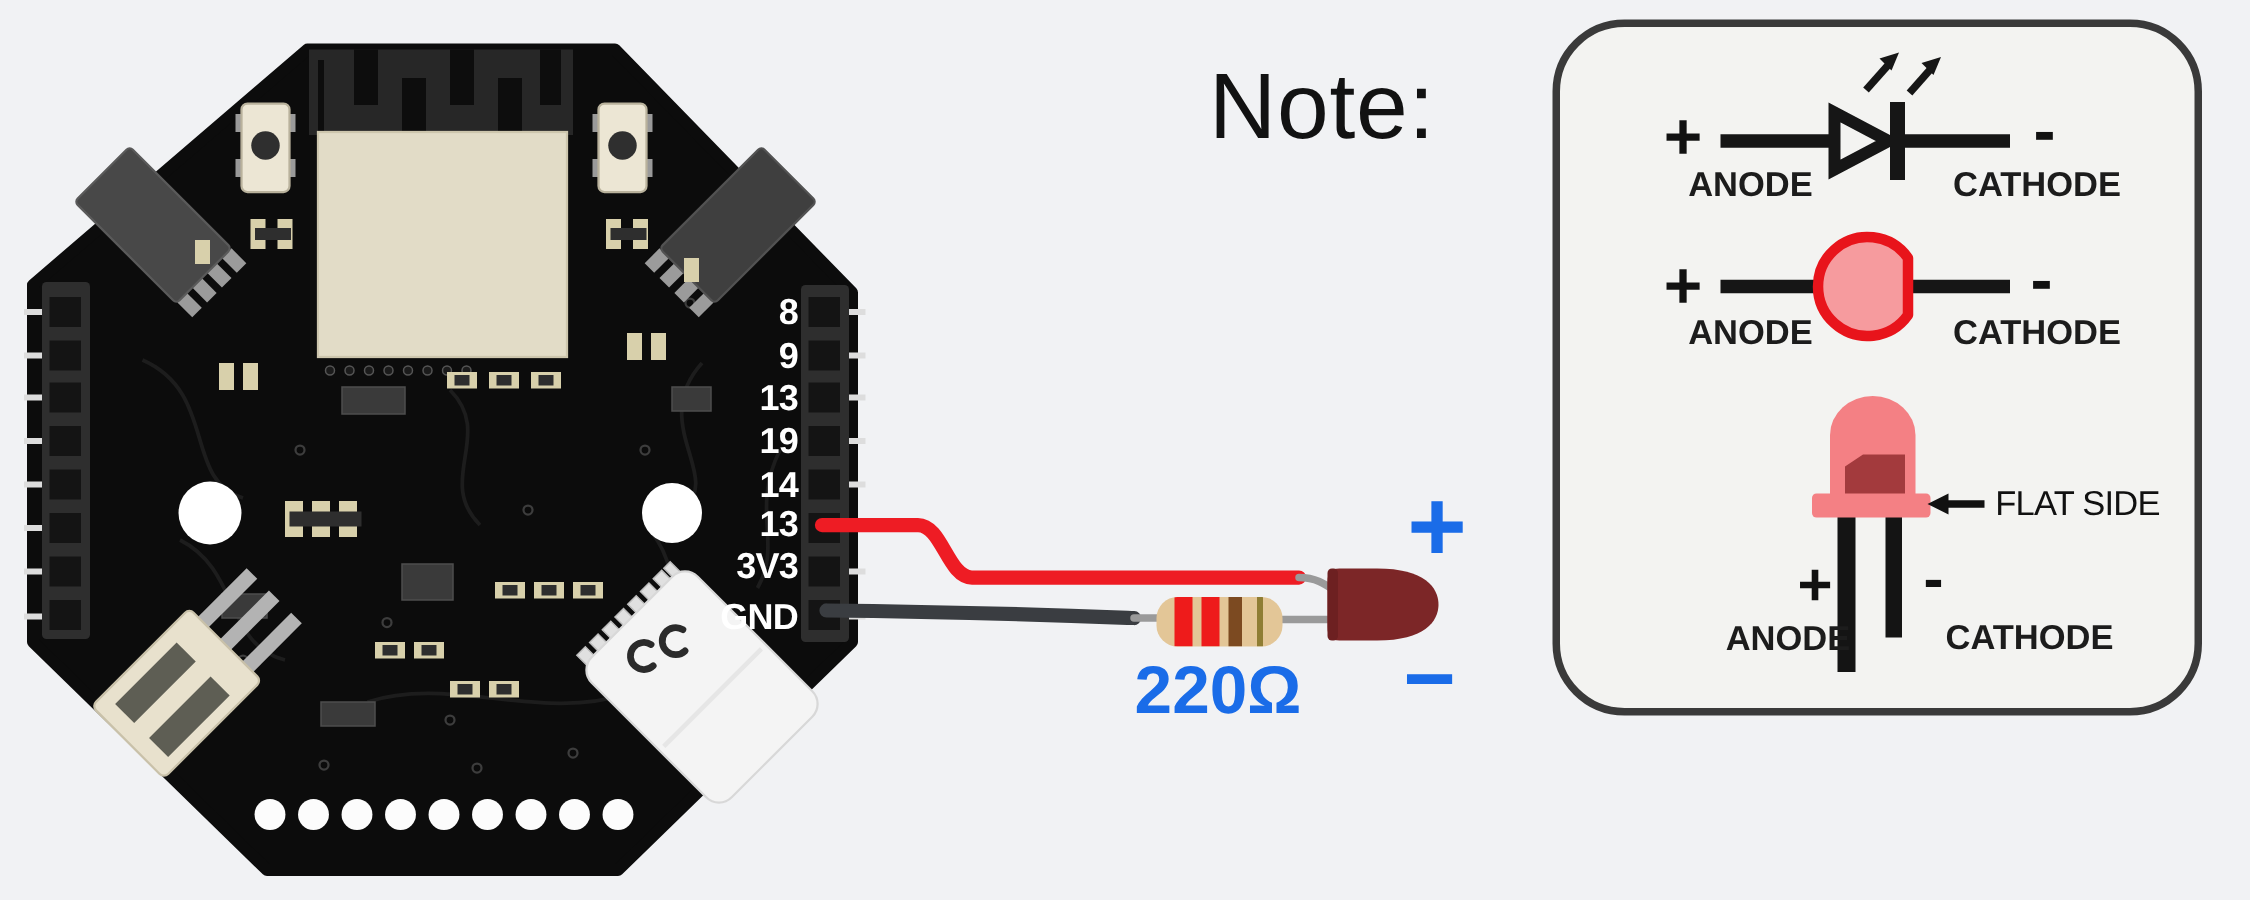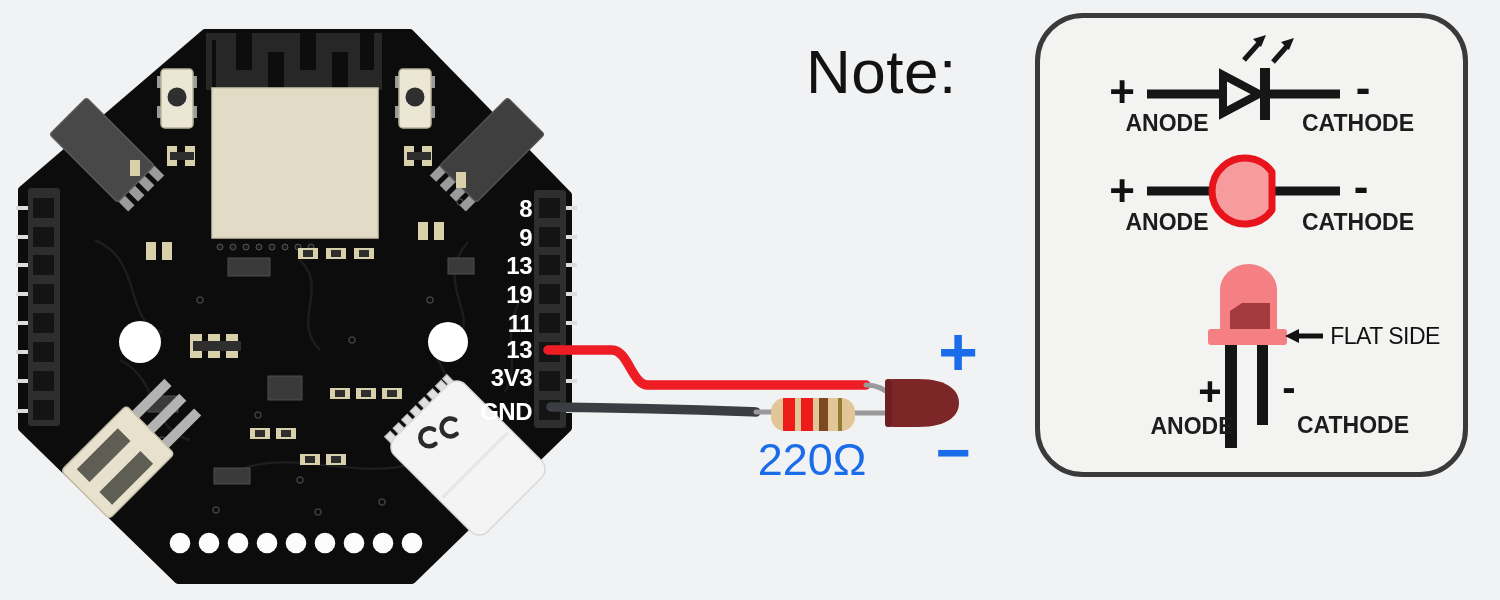--- a/index.html
+++ b/index.html
@@ -303,7 +303,7 @@
   <span class="pin-label" style="top:224px">9</span>
   <span class="pin-label" style="top:252px">13</span>
   <span class="pin-label" style="top:281px">19</span>
-  <span class="pin-label" style="top:310px">11</span>
+  <span class="pin-label" style="top:310px">14</span>
   <span class="pin-label" style="top:336px">13</span>
   <span class="pin-label" style="top:364px">3V3</span>
   <span class="pin-label" style="top:398px">GND</span>

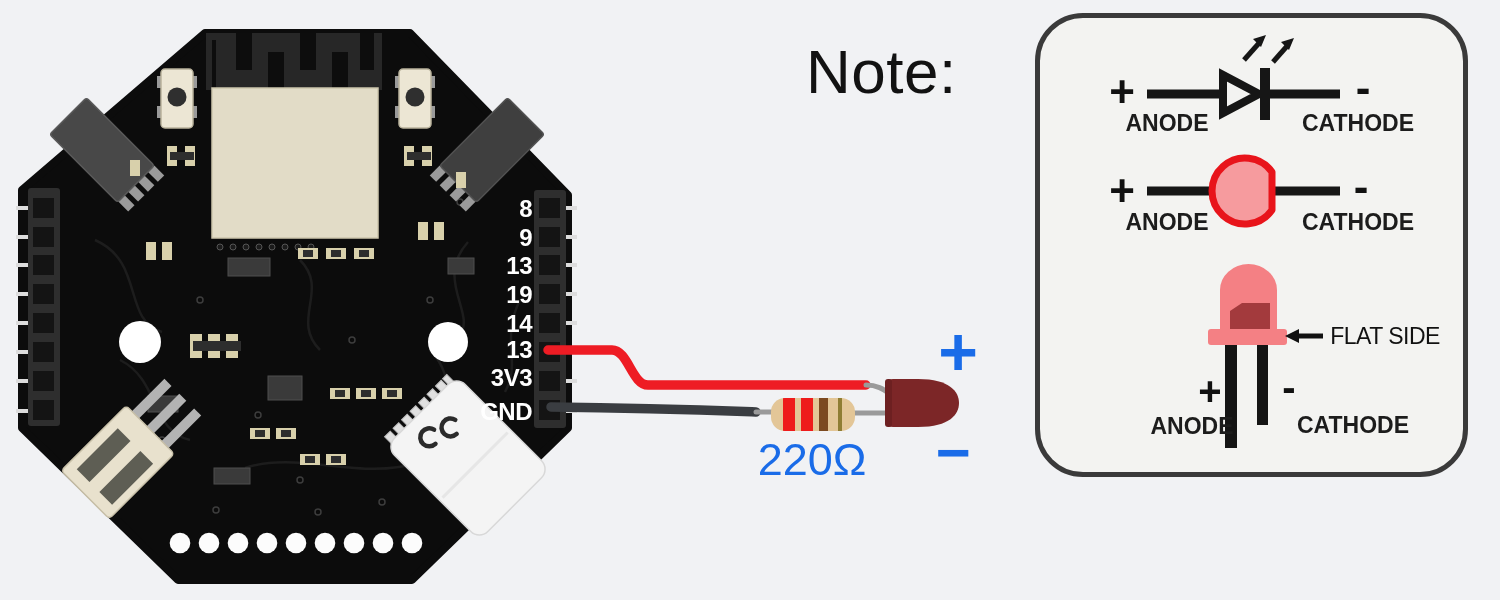--- a/index.html
+++ b/index.html
@@ -21,7 +21,7 @@
   .blue{color:#1a6ce8;}
   .wire-plus{left:958px;top:351px;font-size:68px;font-weight:900;}
   .wire-minus{left:953px;top:452px;font-size:60px;font-weight:900;}
-  .wire-res{left:812px;top:460px;font-size:45px;font-weight:400;}
+  .wire-res{left:812px;top:460px;font-size:45px;font-weight:700;}
   .note-panel{
     left:1035px;top:13px;width:423px;height:454px;
     background:#f3f3f1;border:5px solid #3a3a3a;border-radius:48px;

